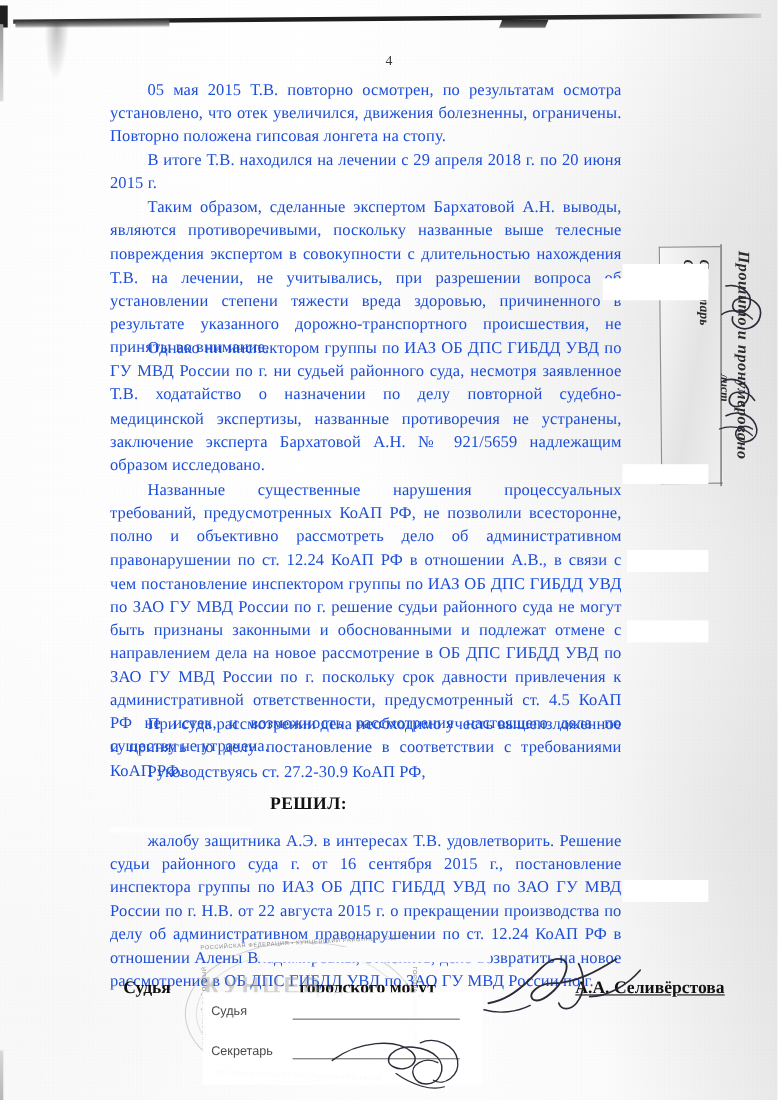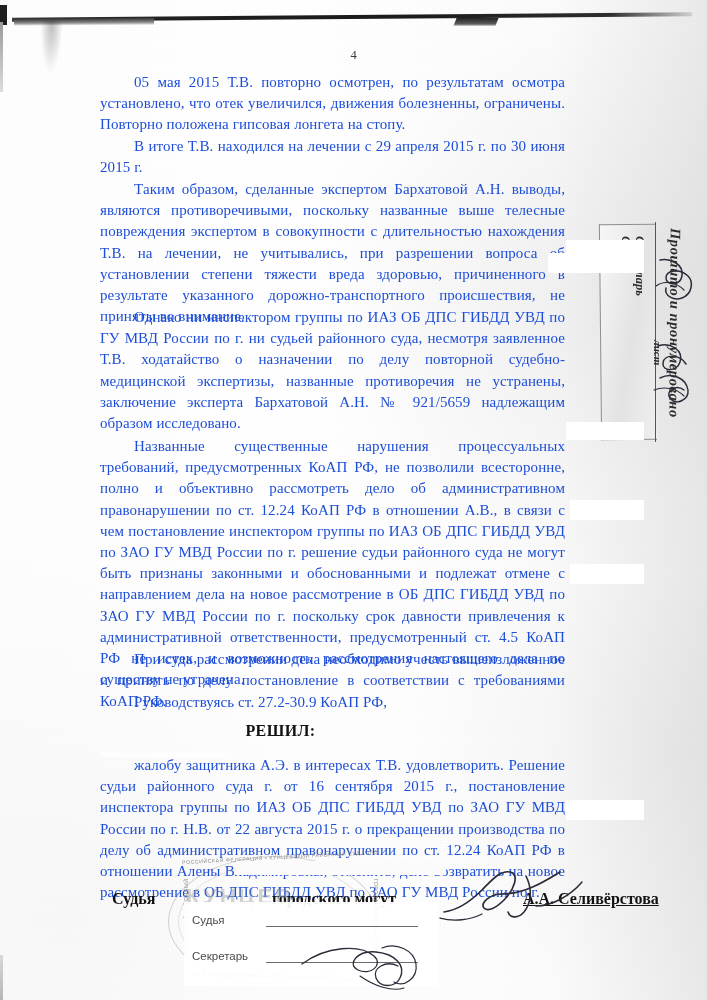--- a/index.html
+++ b/index.html
@@ -252,7 +252,7 @@
   <div class="page-number">4</div>
 
   <div class="para indent" style="top:72px;">05 мая 2015            Т.В. повторно осмотрен, по результатам осмотра установлено, что отек увеличился, движения болезненны, ограничены. Повторно положена гипсовая лонгета на стопу.</div>
-  <div class="para indent" style="top:136px;">В итоге             Т.В. находился на лечении с 29 апреля 2015 г. по 30 июня 2015 г.</div>
+  <div class="para indent" style="top:136px;">В итоге             Т.В. находился на лечении с 29 апреля 2018 г. по 20 июня 2015 г.</div>
   <div class="para indent" style="top:179px;">Таким образом, сделанные экспертом Бархатовой А.Н. выводы, являются противоречивыми, поскольку названные выше телесные повреждения экспертом в совокупности с длительностью нахождения             Т.В. на лечении, не учитывались, при разрешении вопроса об установлении степени тяжести вреда здоровью, причиненного в результате указанного дорожно-транспортного происшествия, не приняты во внимание.</div>
   <div class="para indent" style="top:307px;">Однако ни инспектором группы по ИАЗ ОБ ДПС ГИБДД УВД по ГУ МВД России по г.             ни судьей районного суда, несмотря заявленное             Т.В. ходатайство о назначении по делу повторной судебно-медицинской экспертизы, названные противоречия не устранены, заключение эксперта Бархатовой А.Н. № 921/5659 надлежащим образом исследовано.</div>
   <div class="para indent" style="top:436px;">Названные существенные нарушения процессуальных требований, предусмотренных КоАП РФ, не позволили всесторонне, полно и объективно рассмотреть дело об административном правонарушении по ст. 12.24 КоАП РФ в отношении             А.В., в связи с чем постановление инспектором группы по ИАЗ ОБ ДПС ГИБДД УВД по ЗАО ГУ МВД России по г.             решение судьи районного суда не могут быть признаны законными и обоснованными и подлежат отмене с направлением дела на новое рассмотрение в ОБ ДПС ГИБДД УВД по ЗАО ГУ МВД России по г.             поскольку срок давности привлечения к административной ответственности, предусмотренный ст. 4.5 КоАП РФ не истек, и возможность рассмотрения настоящего дела по существу не утрачена.</div>

